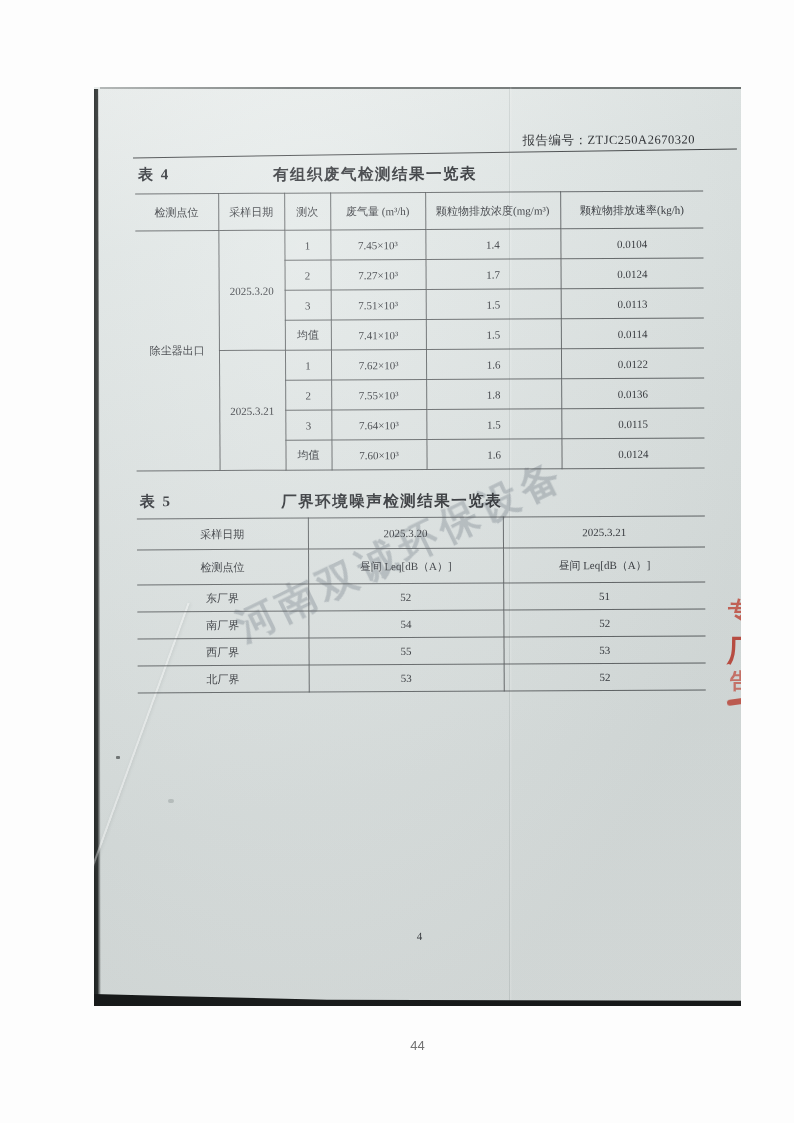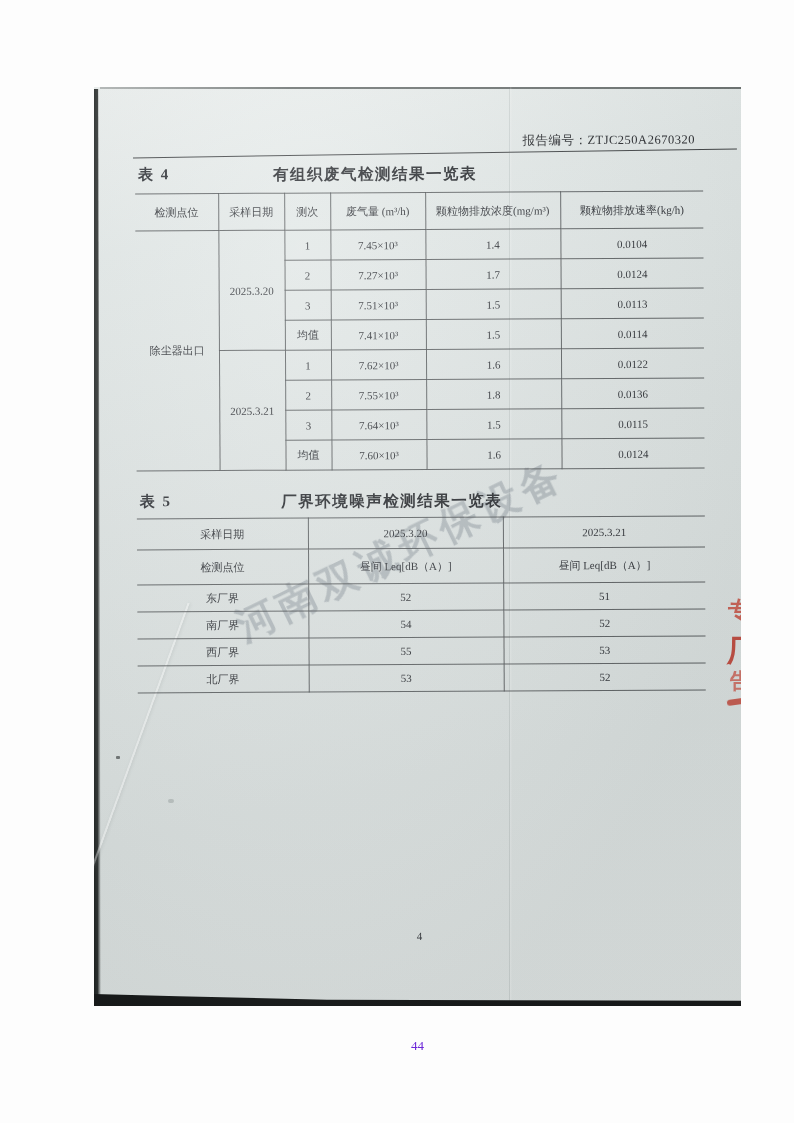--- a/index.html
+++ b/index.html
@@ -91,7 +91,7 @@
   .s4{ left:633px; top:612px; width:16px; height:6px; background:rgba(190,70,58,0.85); border-radius:3px 1px 2px 3px; transform:rotate(-8deg); }
 
   .scan-pagenum{ position:absolute; left:0; right:0; top:843px; text-align:center; font-size:11px; color:#3a3d41; }
-  .doc-pagenum{ position:absolute; left:94px; width:647px; top:1038px; text-align:center; font-size:13px; color:#6d28d9; font-family:Liberation Serif, serif; }
+  .doc-pagenum{ position:absolute; left:94px; width:647px; top:1038px; text-align:center; font-size:13px; color:#737373; font-family:Liberation Sans, sans-serif; }
 </style>
 </head>
 <body>

